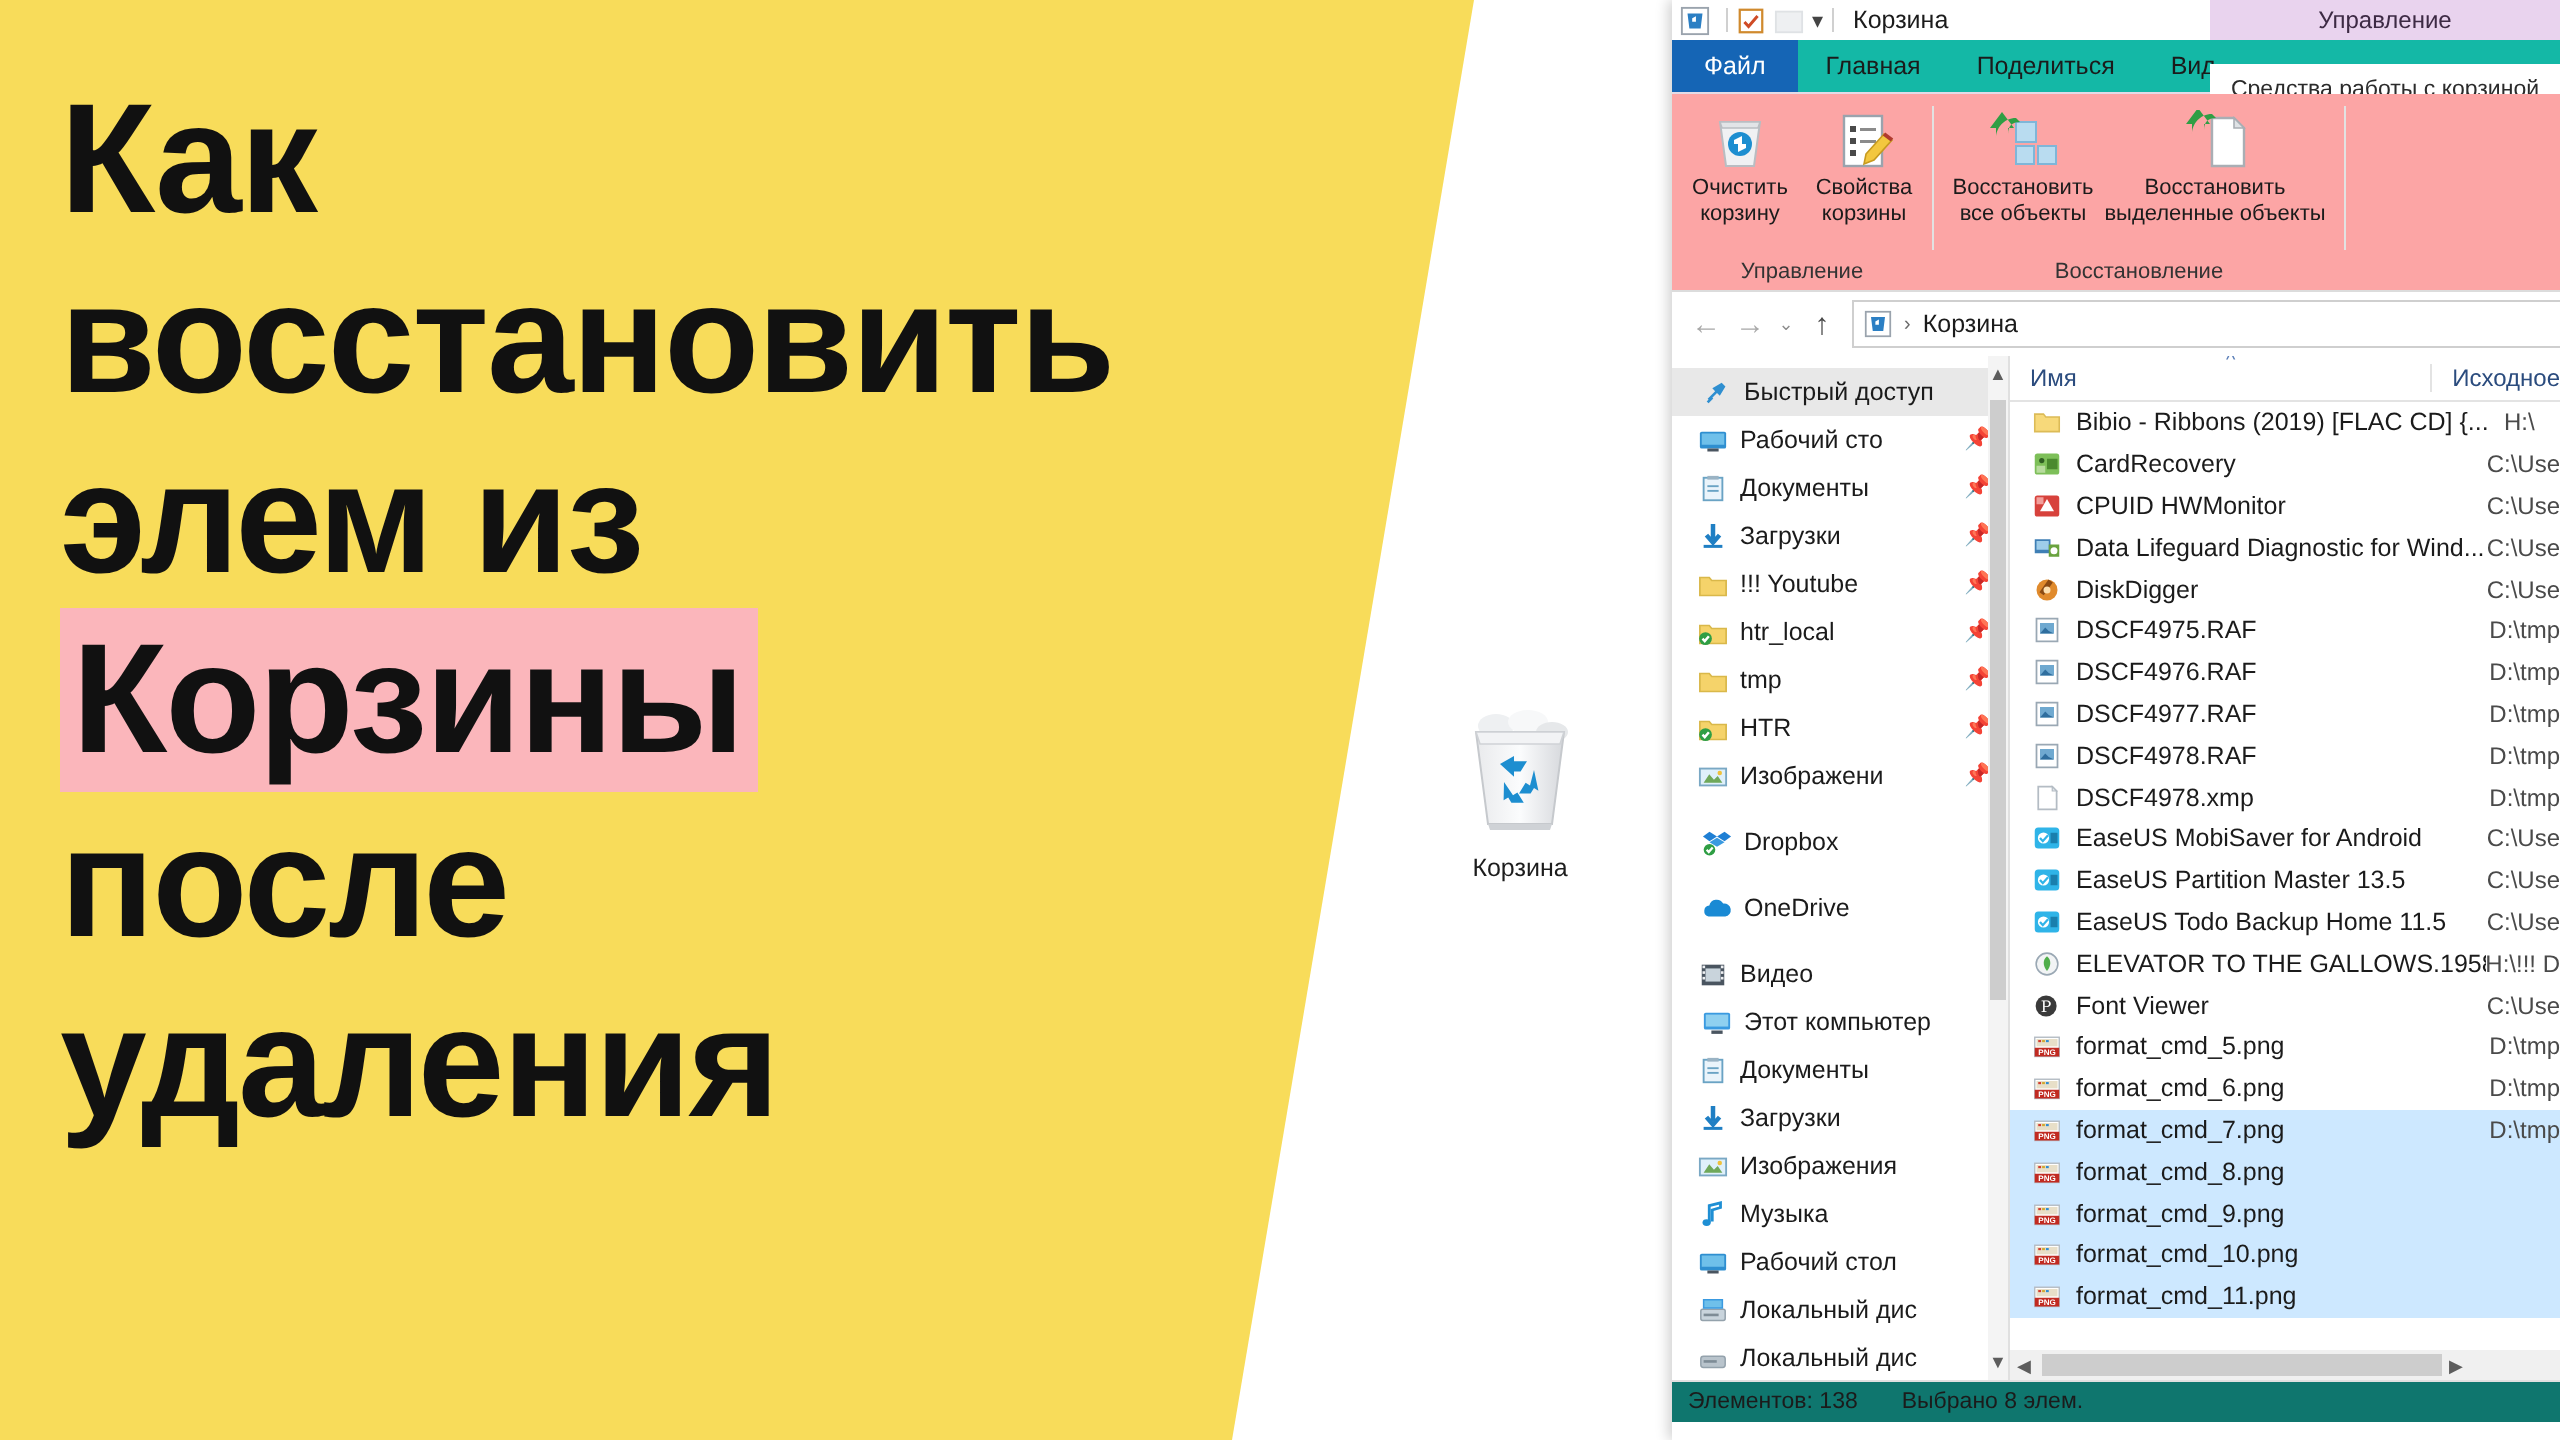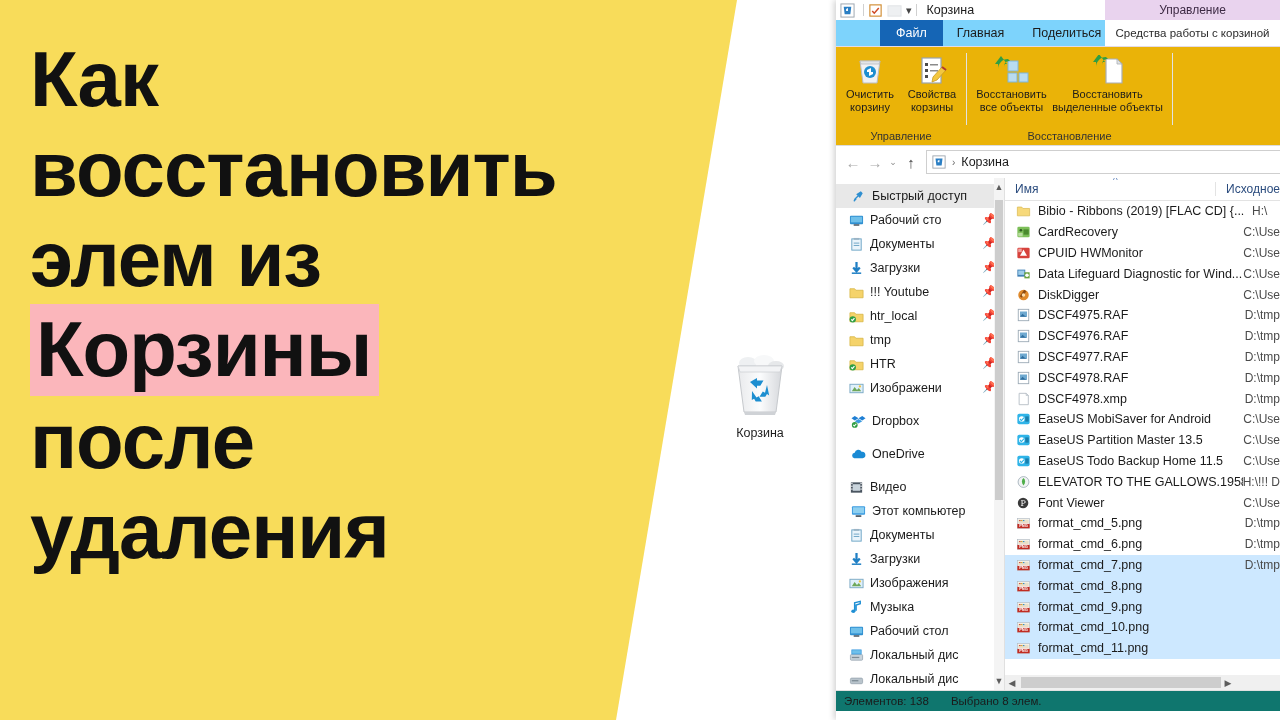--- a/index.html
+++ b/index.html
@@ -58,9 +58,8 @@
   }
   
   #tabstrip{
-    height:26px;background:#7dd3fc;display:flex;align-items:stretch;position:relative;
+    height:26px;background:#14b8a6;display:flex;align-items:stretch;position:relative;
     border-bottom:1px solid #e4dbe6;
-    padding-left:44px;
   }
   .rtab{
     display:flex;align-items:center;padding:0 14px;font-size:12.5px;color:#1b1b1b;

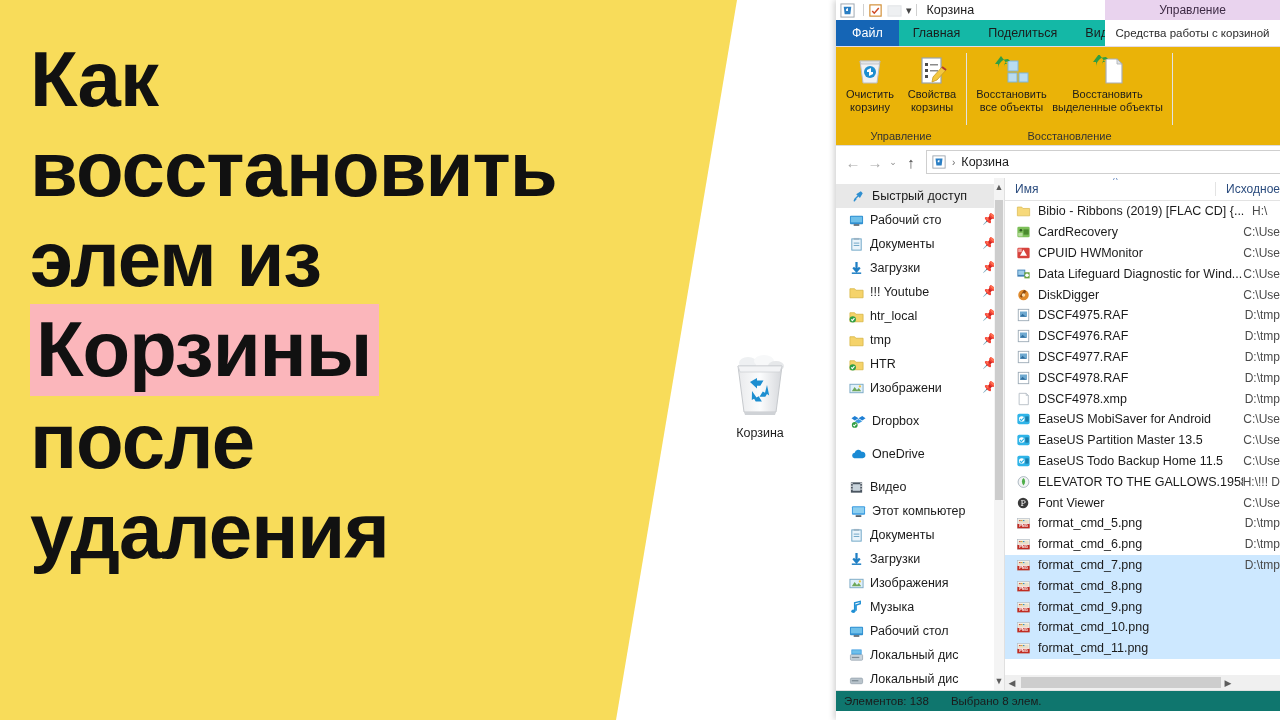--- a/index.html
+++ b/index.html
@@ -67,7 +67,7 @@
   }
   .rtab.file{background:#1565b5;color:#ffffff;font-weight:400;padding:0 16px;}
   #ctx-tab{
-    position:absolute;right:0;top:0;height:26px;width:175px;
+    position:absolute;right:0;top:12px;height:26px;width:175px;
     background:#ffffff;display:flex;align-items:center;justify-content:center;
     font-size:11.5px;color:#2b2b2b;white-space:nowrap;
   }

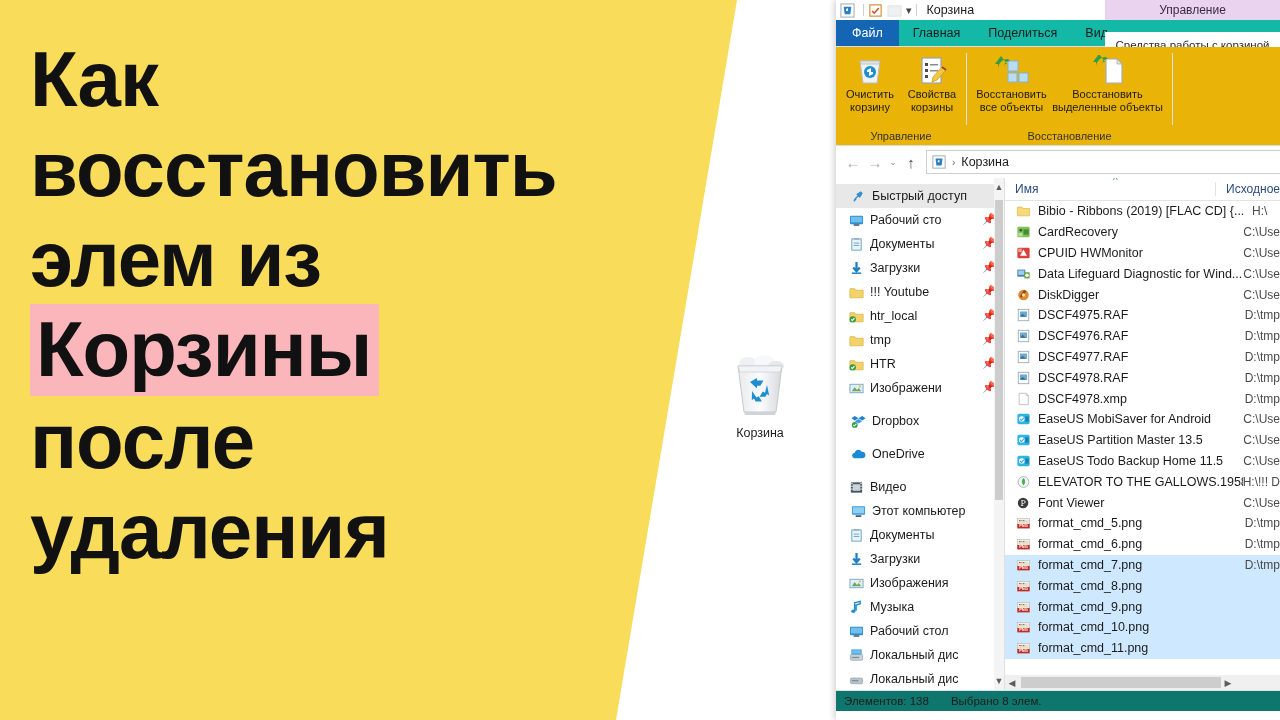--- a/index.html
+++ b/index.html
@@ -73,7 +73,7 @@
   }
   
   #ribbon{
-    height:98px;background:#eab308;display:flex;position:relative;
+    height:98px;background:#fca5a5;display:flex;position:relative;
     border-bottom:1px solid #dcdcdc;
   }
   .rgroup{

